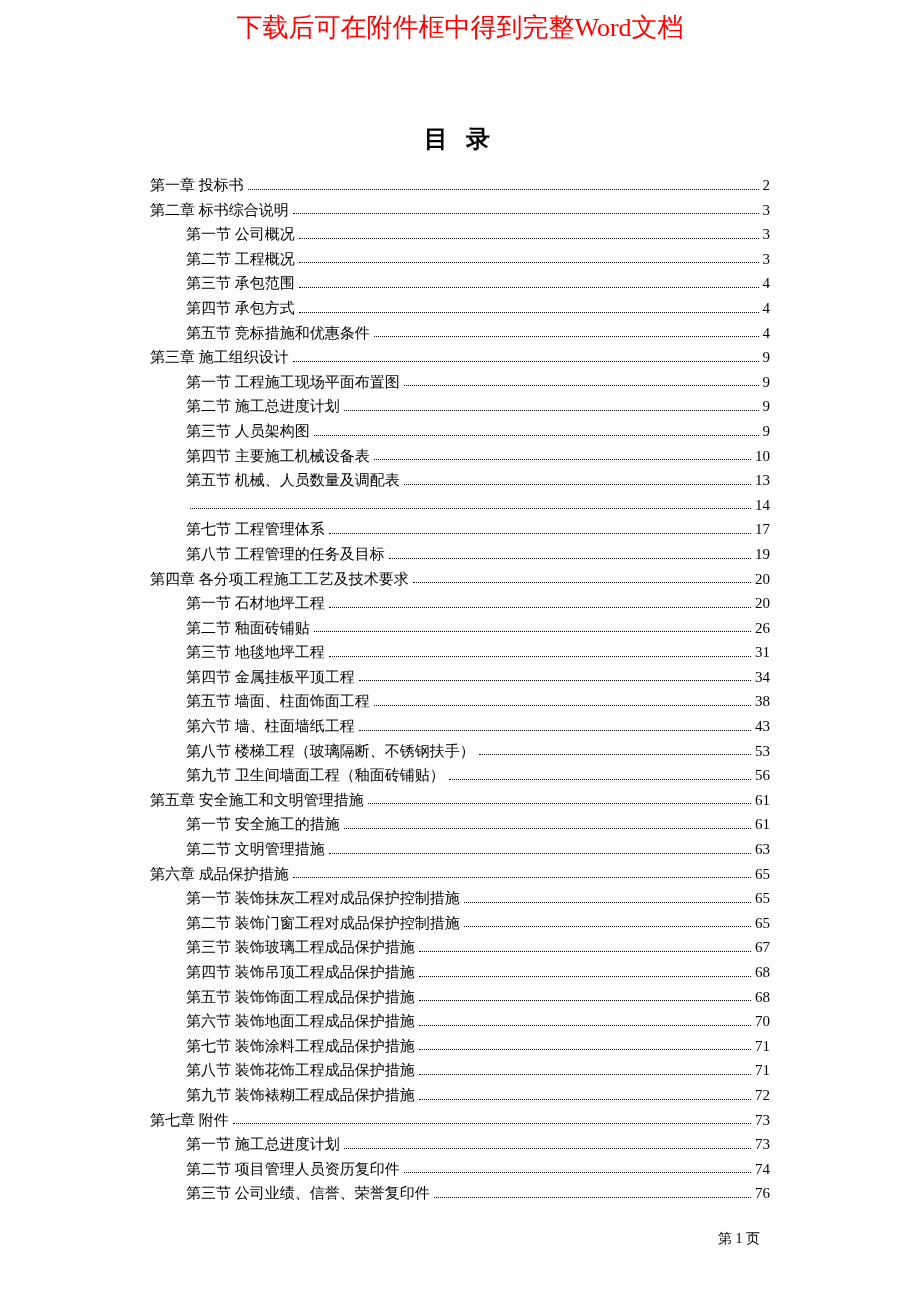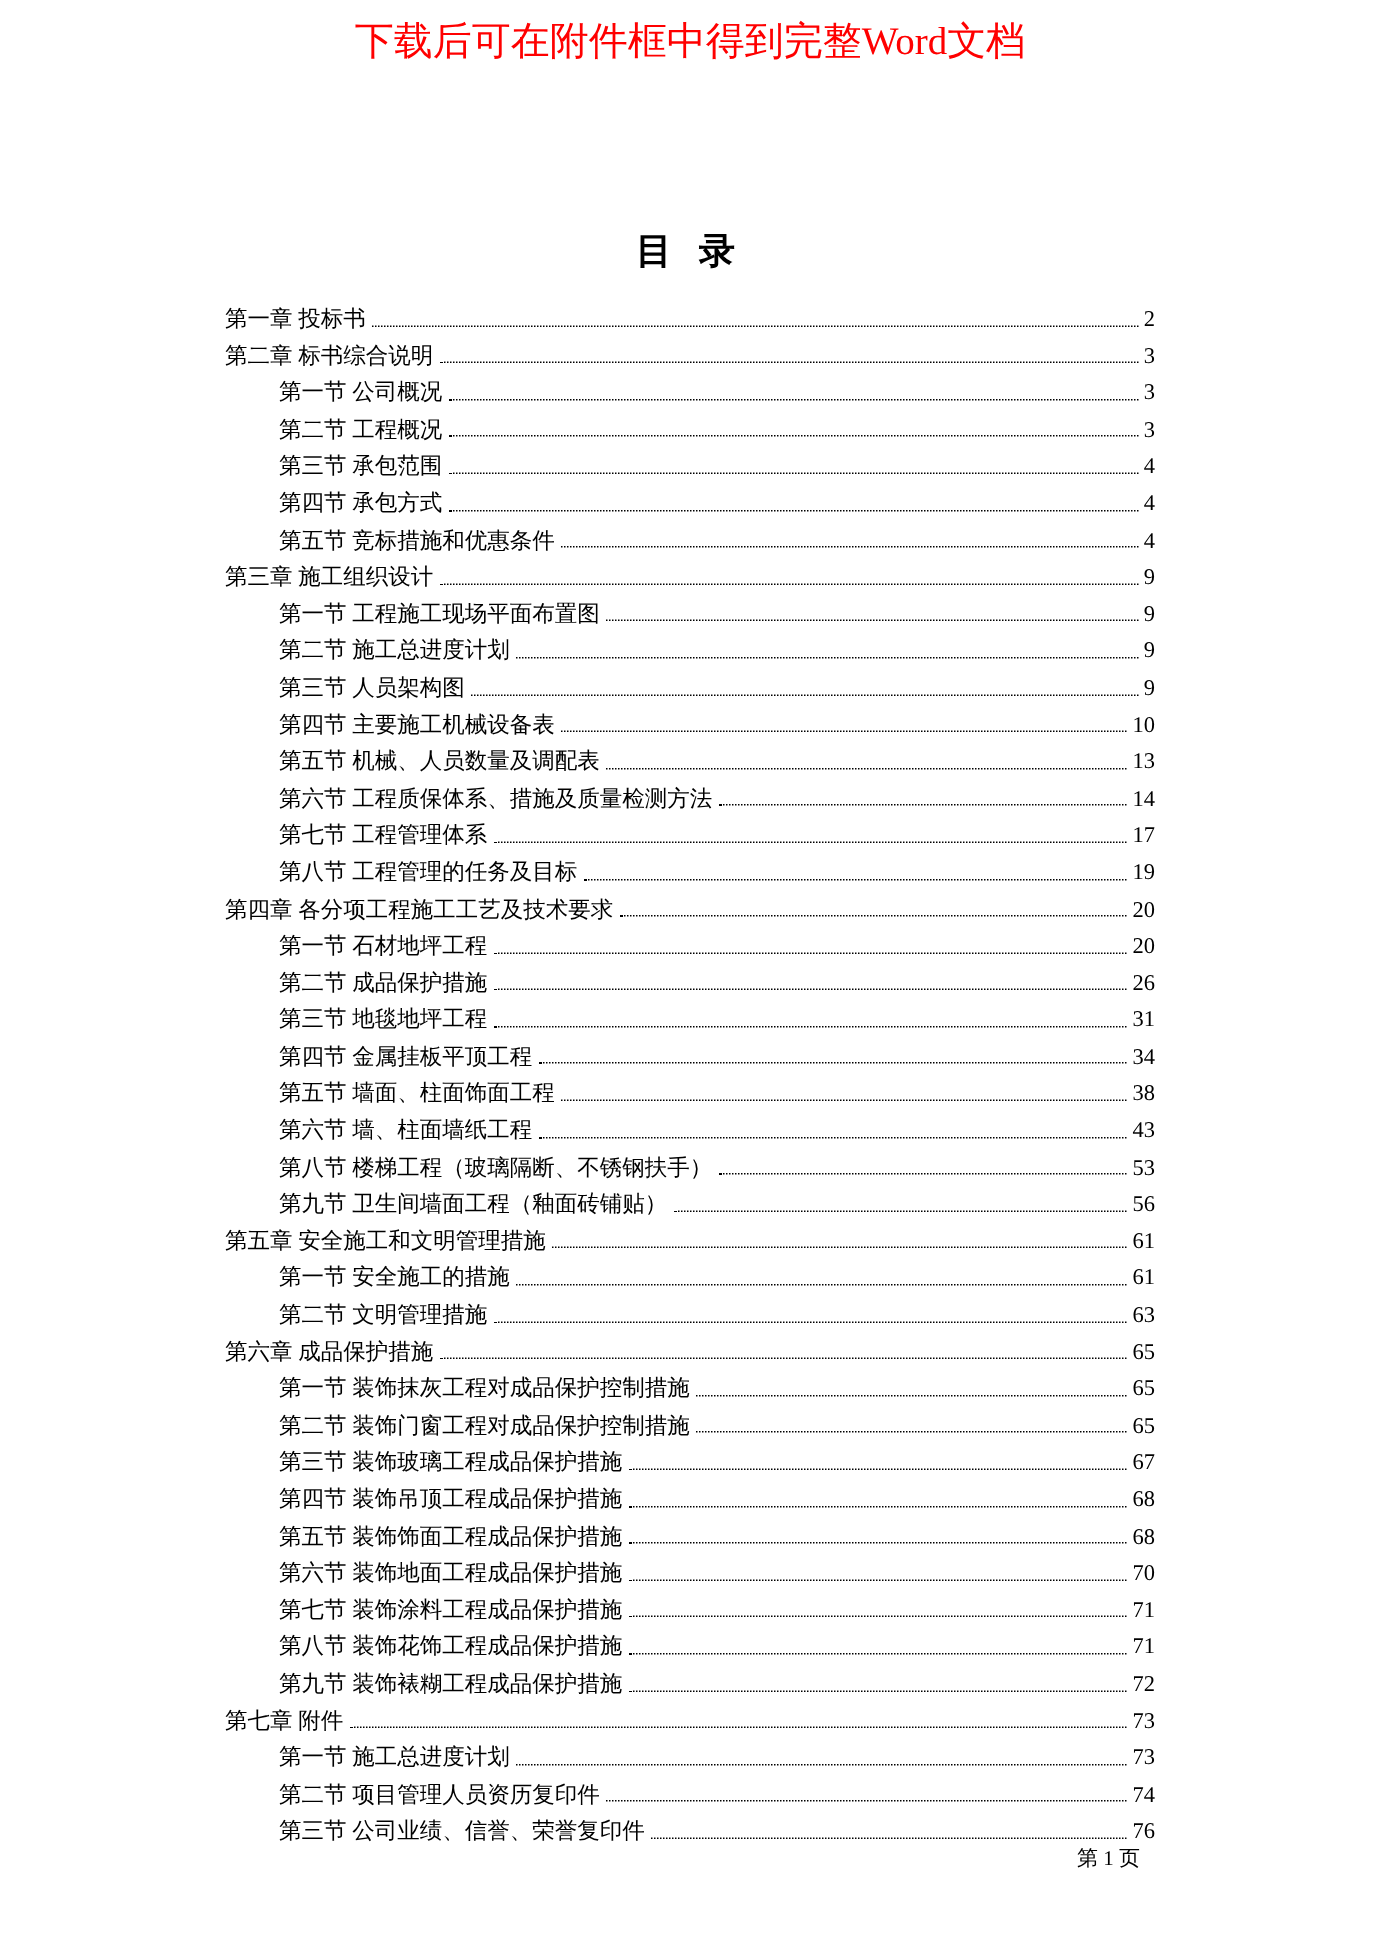--- a/index.html
+++ b/index.html
@@ -23,7 +23,7 @@
       text-align: center;
       font-size: 24px;
       font-weight: bold;
-      margin-top: 106px;
+      margin-top: 78px;
       margin-bottom: 18px;
       letter-spacing: 6px;
     }

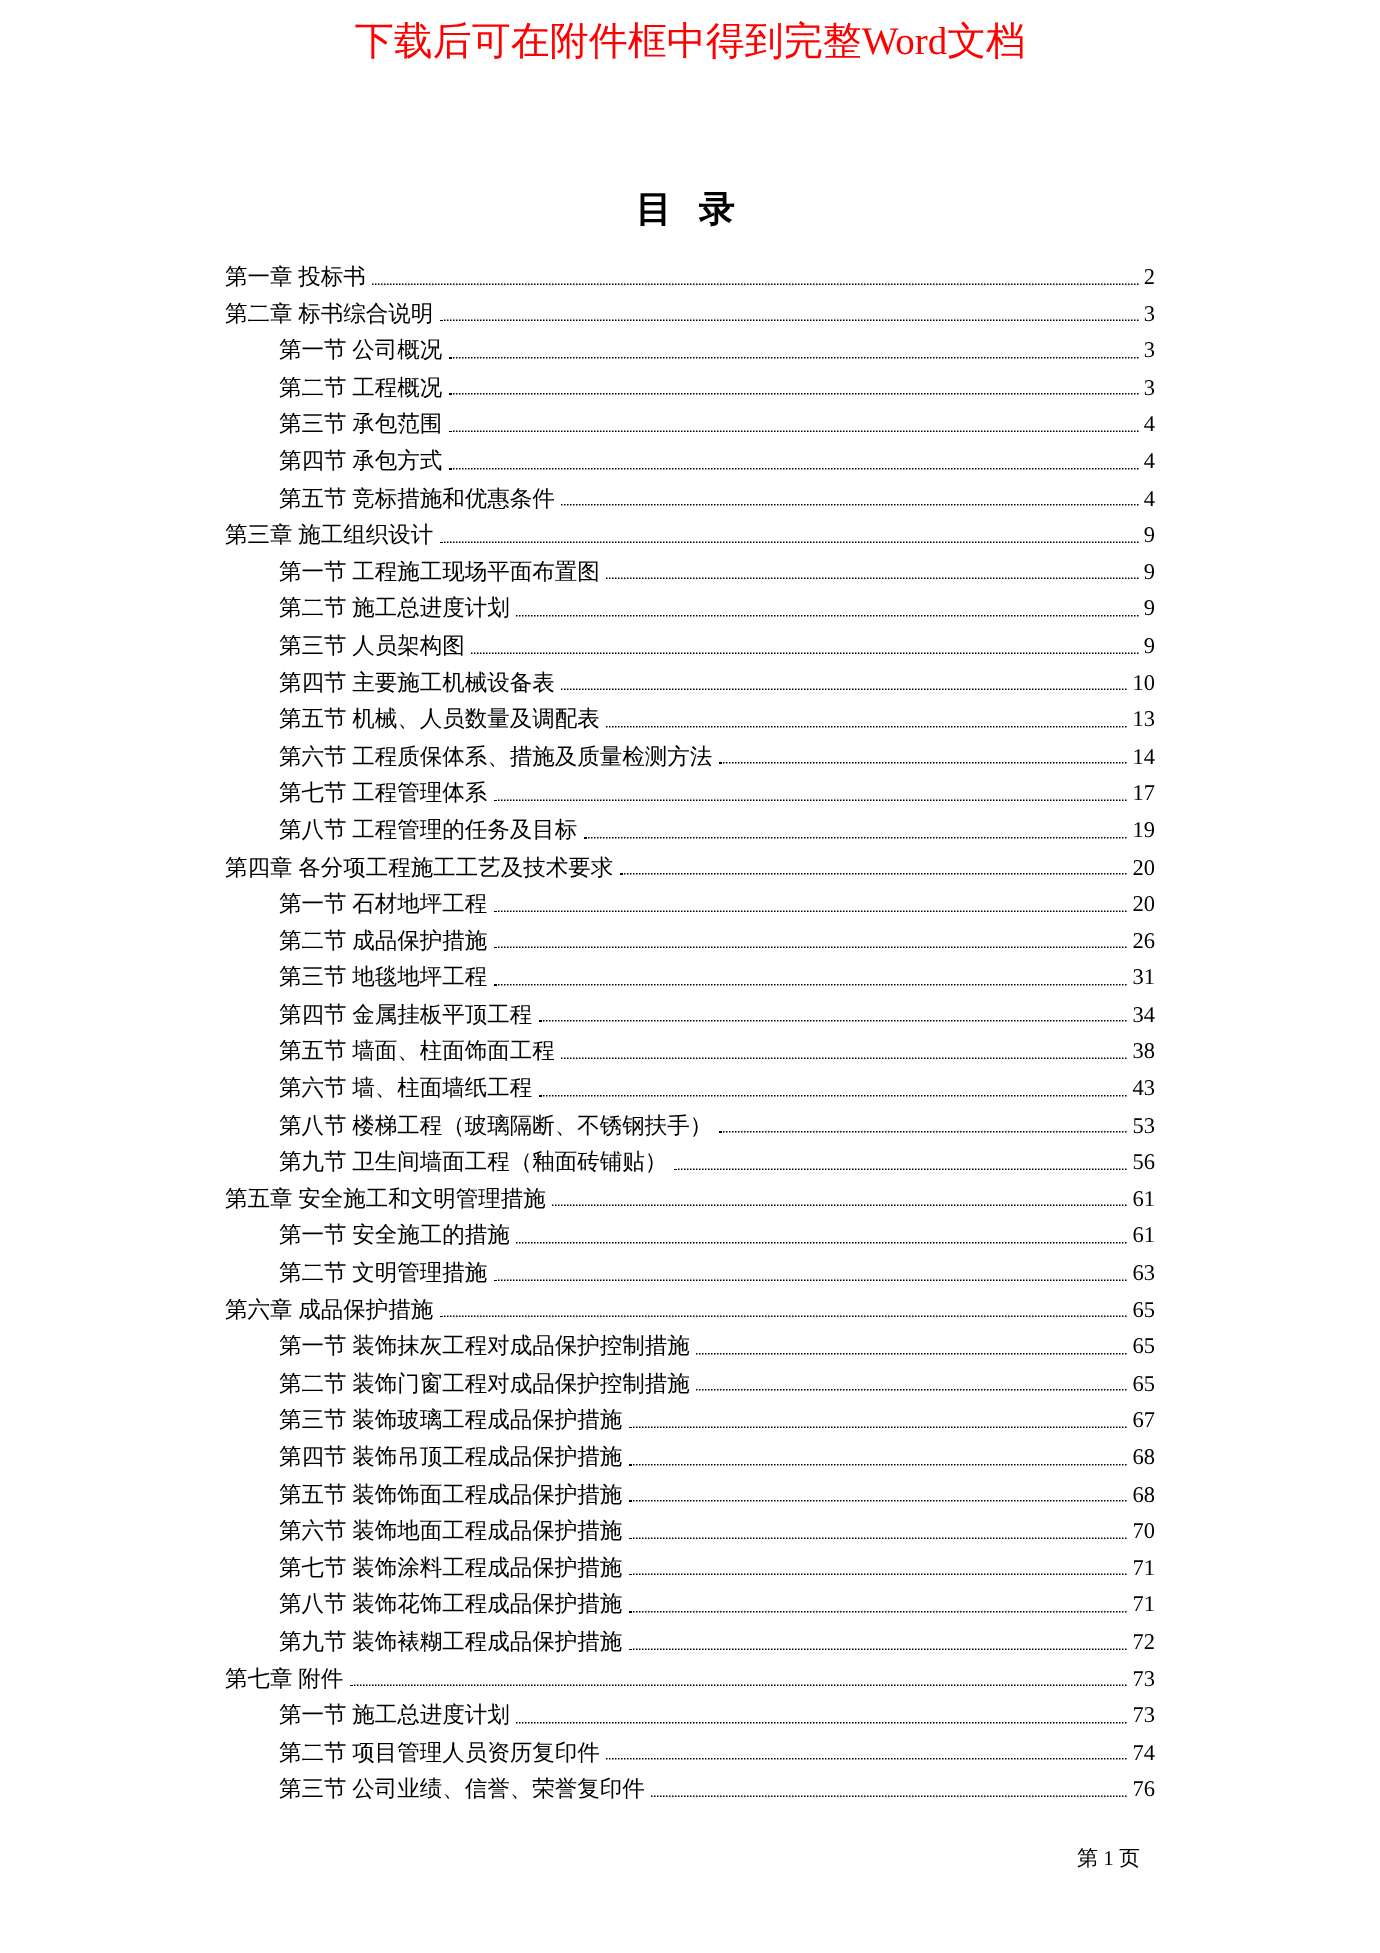--- a/index.html
+++ b/index.html
@@ -131,7 +131,6 @@
       <span class="toc-page">13</span>
     </div>
     <div class="toc-row level-2">
-      <span class="toc-label">第六节  工程质保体系、措施及质量检测方法</span>
       <span class="toc-dots"></span>
       <span class="toc-page">14</span>
     </div>

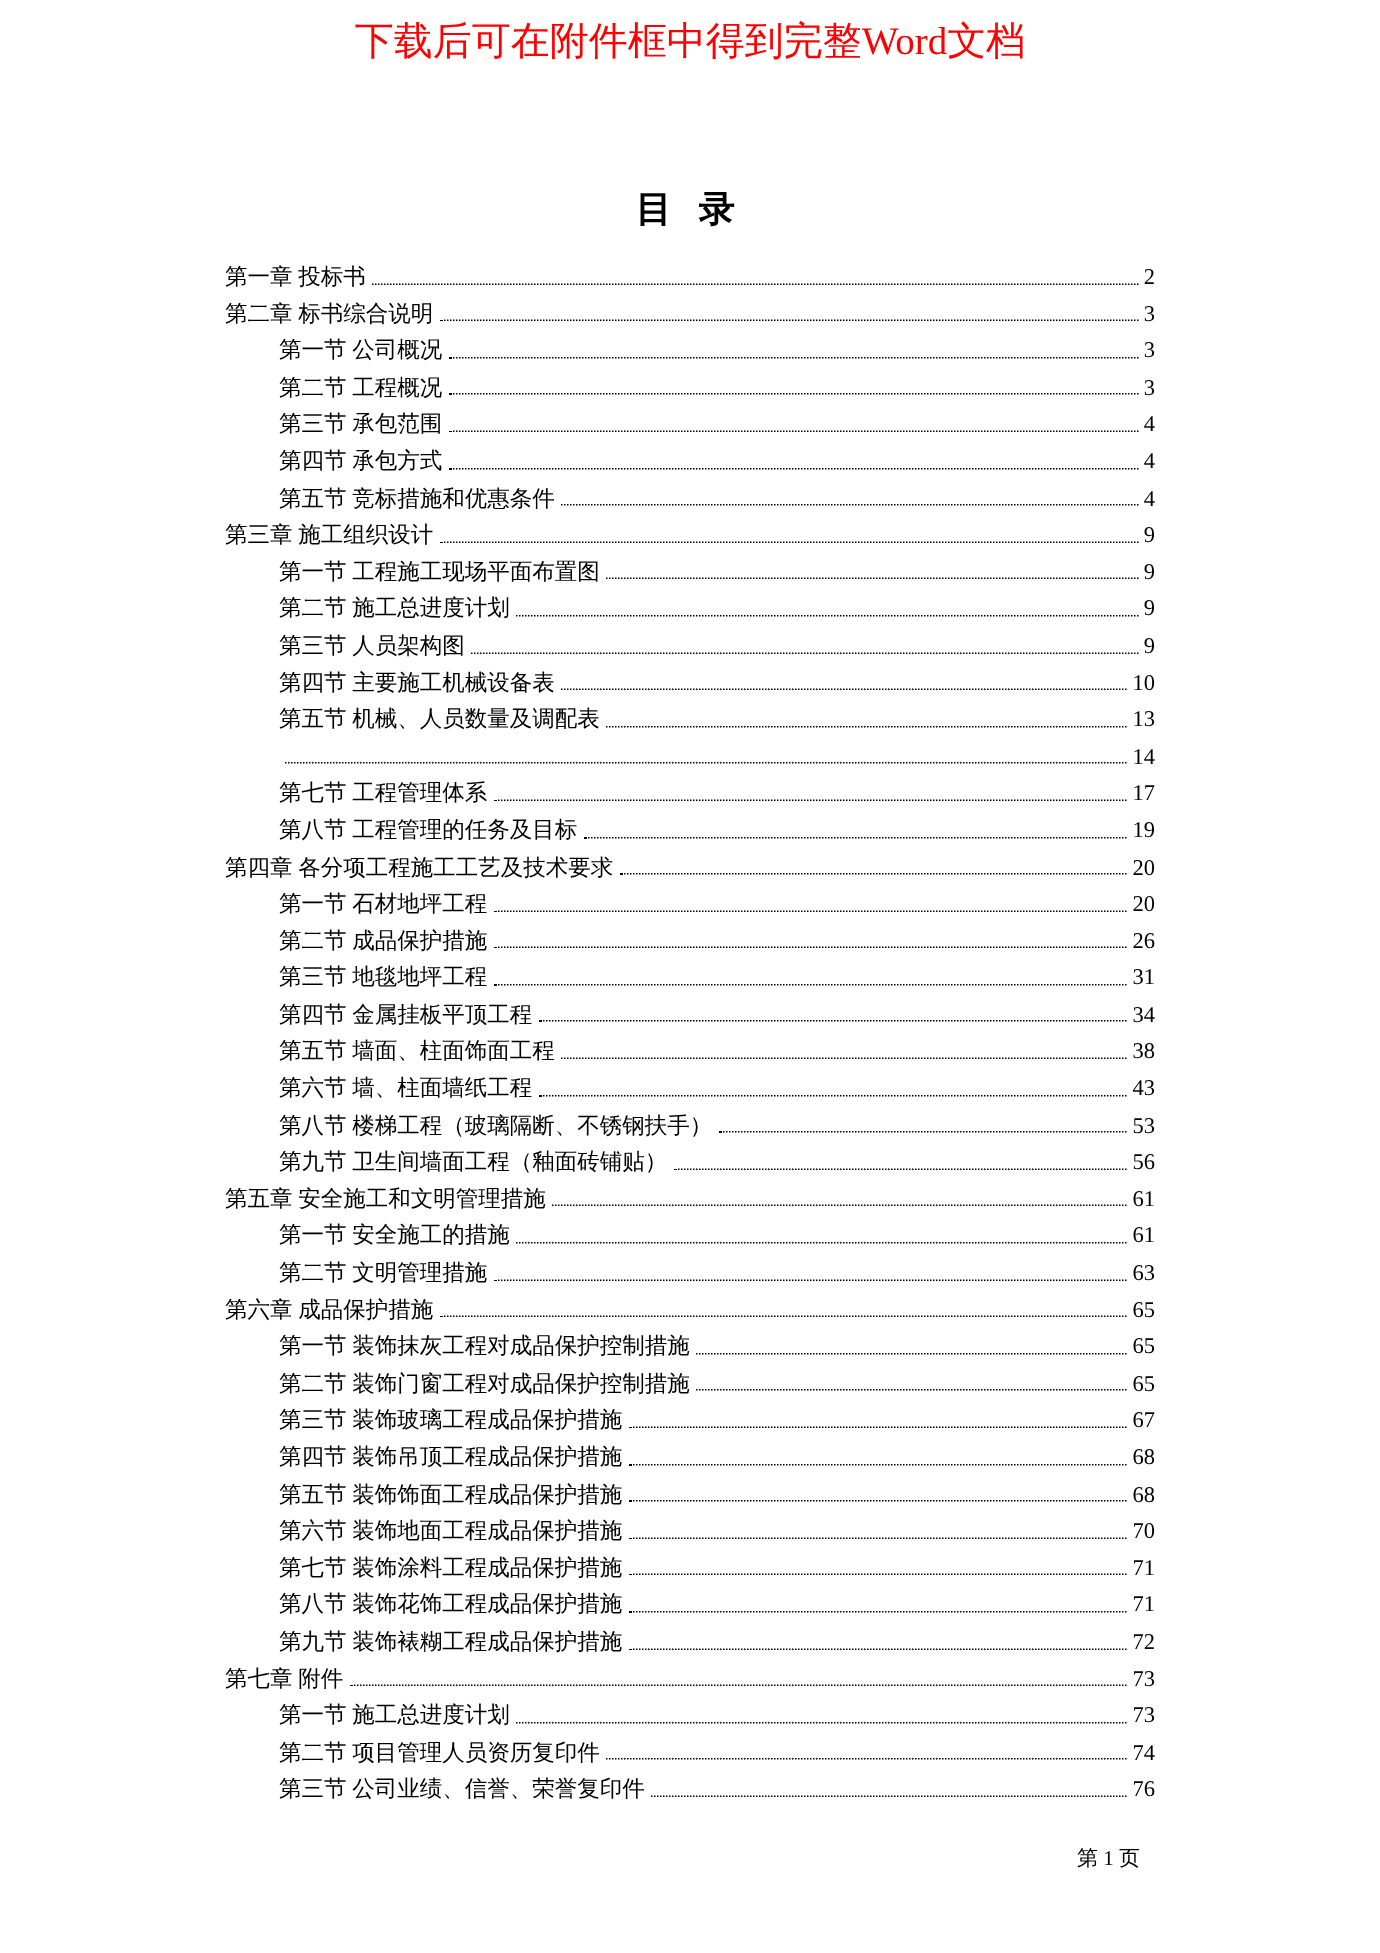--- a/index.html
+++ b/index.html
@@ -155,7 +155,7 @@
       <span class="toc-page">20</span>
     </div>
     <div class="toc-row level-2">
-      <span class="toc-label">第二节  成品保护措施</span>
+      <span class="toc-label">第二节  釉面砖铺贴</span>
       <span class="toc-dots"></span>
       <span class="toc-page">26</span>
     </div>

